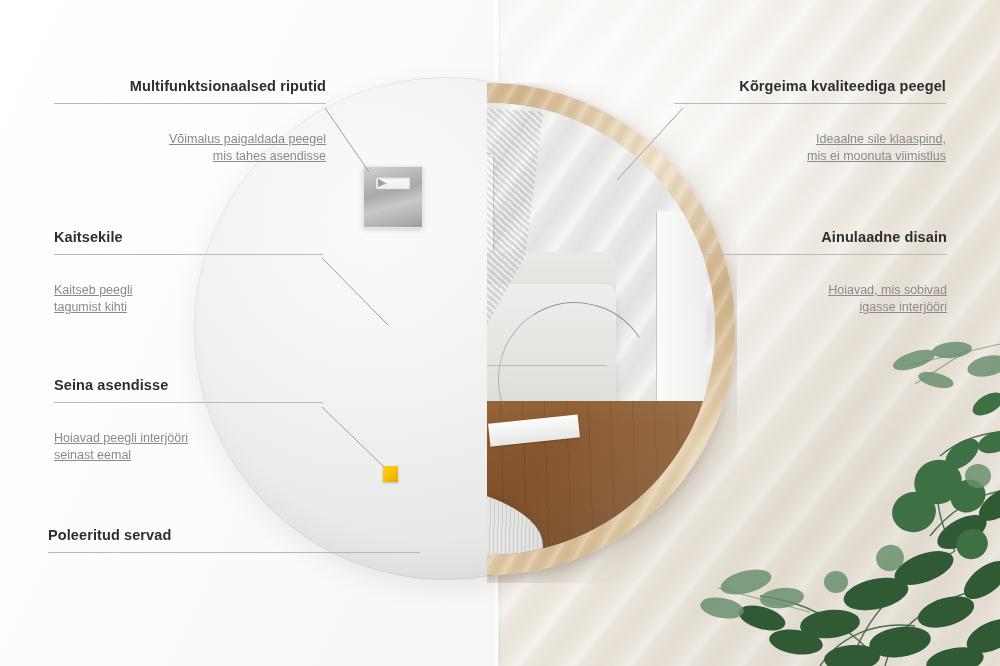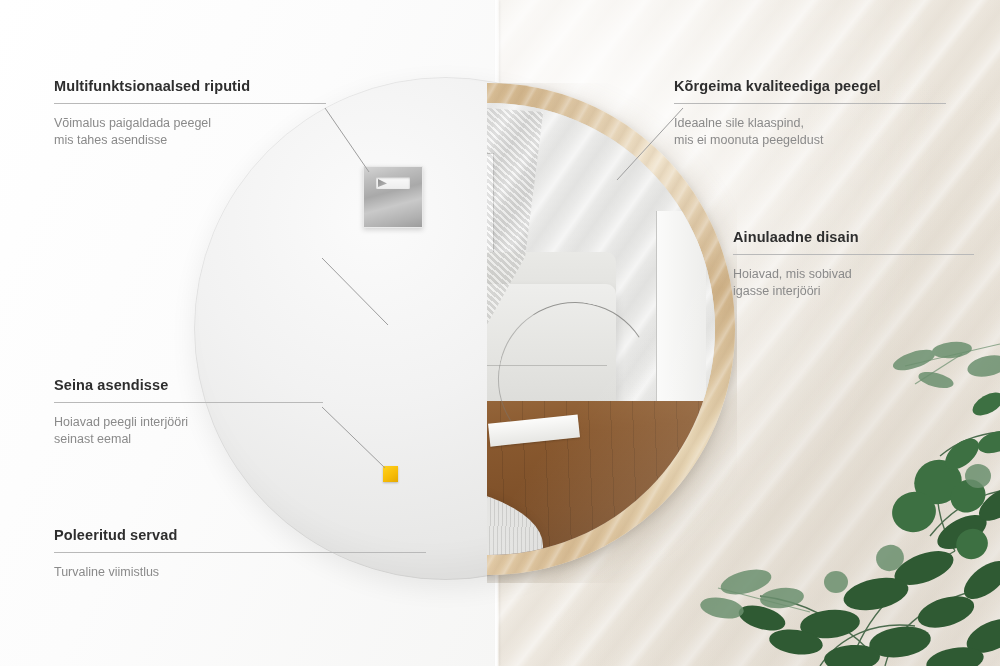--- a/index.html
+++ b/index.html
@@ -281,7 +281,7 @@
     </g>
   </svg>
 
-  <div class="callout" style="left:54px; top:78px; width:272px;">
+  <div class="callout" style="left:54px; top:78px; width:272px;text-align:right;">
     <div class="c-title">Multifunktsionaalsed riputid</div>
     <div class="c-rule"></div>
     <div class="c-desc">Võimalus paigaldada peegel

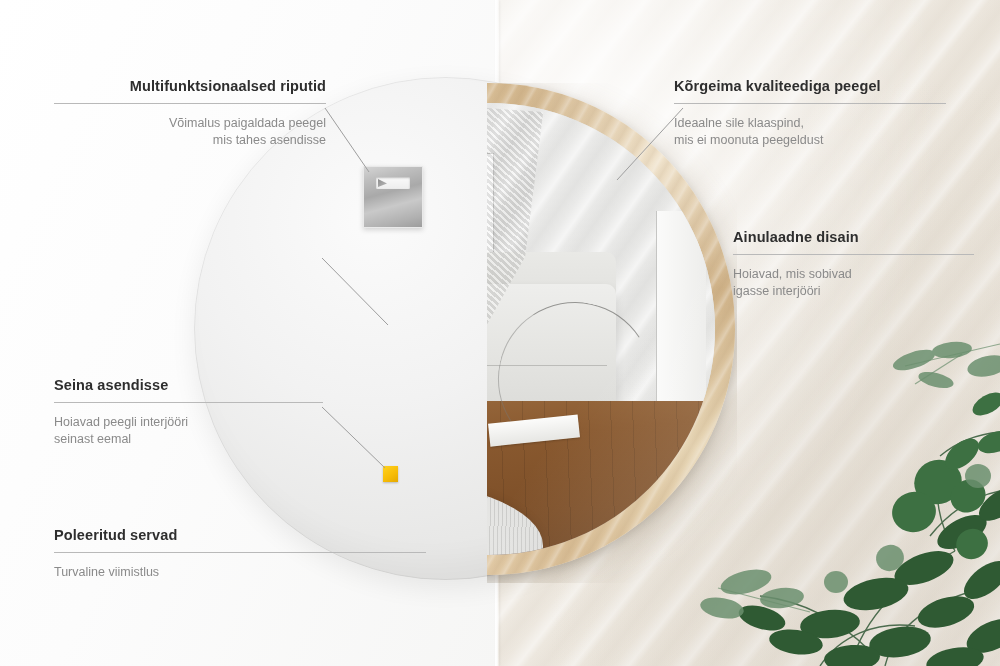--- a/index.html
+++ b/index.html
@@ -211,7 +211,7 @@
   .callout .c-desc {
     margin-top:11px; font-size:12.5px; line-height:17px; color:#8a8a8a; white-space:pre-line;
   }
-  .callout.right .c-title, .callout.right .c-desc { text-align:left; }
+  .callout.right .c-title, .callout.right .c-desc { text-align:right; }
 
   .lines { position:absolute; left:0; top:0; width:1000px; height:666px; pointer-events:none; }
 </style>

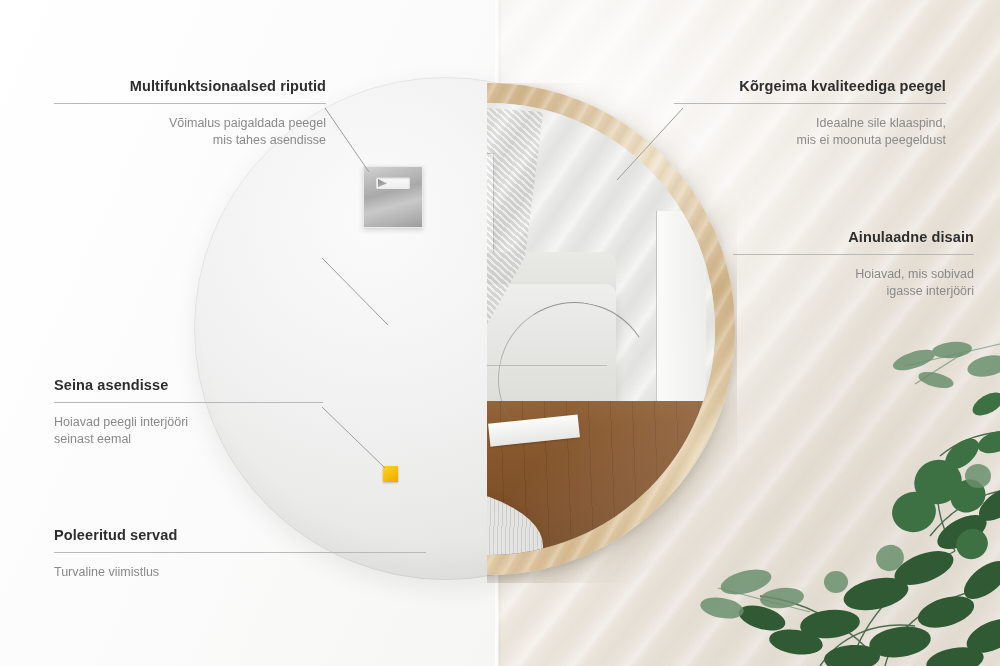--- a/index.html
+++ b/index.html
@@ -209,7 +209,7 @@
   }
   .callout .c-rule { height:1px; background:#b9b9b9; margin-top:9px; }
   .callout .c-desc {
-    margin-top:11px; font-size:12.5px; line-height:17px; color:#8a8a8a; white-space:pre-line;
+    margin-top:27px; font-size:12.5px; line-height:17px; color:#8a8a8a; white-space:pre-line;text-decoration:underline;
   }
   .callout.right .c-title, .callout.right .c-desc { text-align:right; }
 

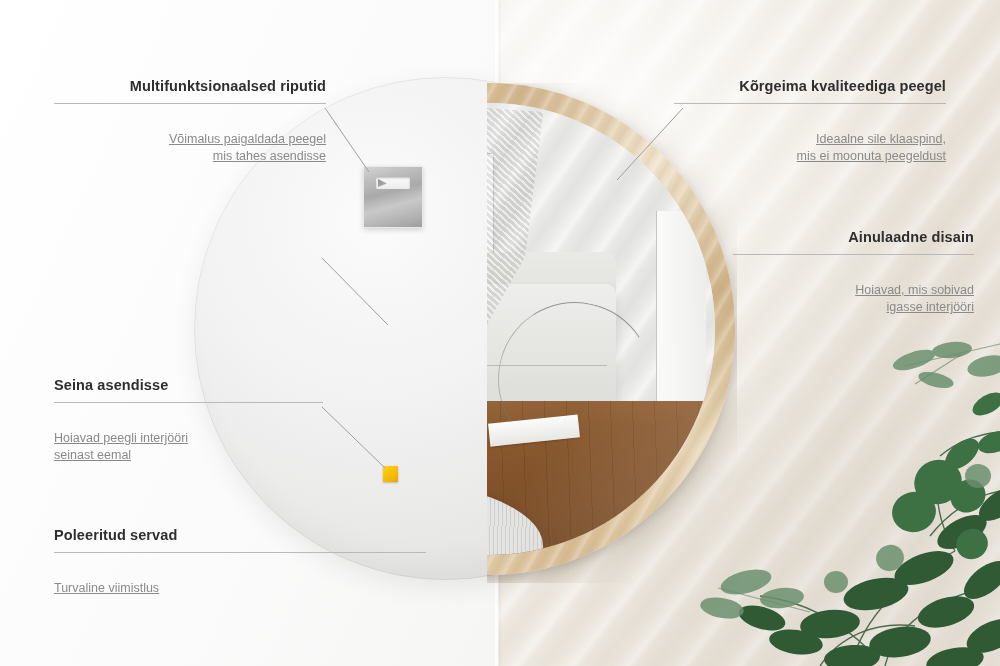--- a/index.html
+++ b/index.html
@@ -306,7 +306,7 @@
     <div class="c-title">Kõrgeima kvaliteediga peegel</div>
     <div class="c-rule"></div>
     <div class="c-desc">Ideaalne sile klaaspind,
-mis ei moonuta peegeldust</div>
+mis ei moonuta viimistlus</div>
   </div>
 
   <div class="callout right" style="left:733px; top:229px; width:241px;">

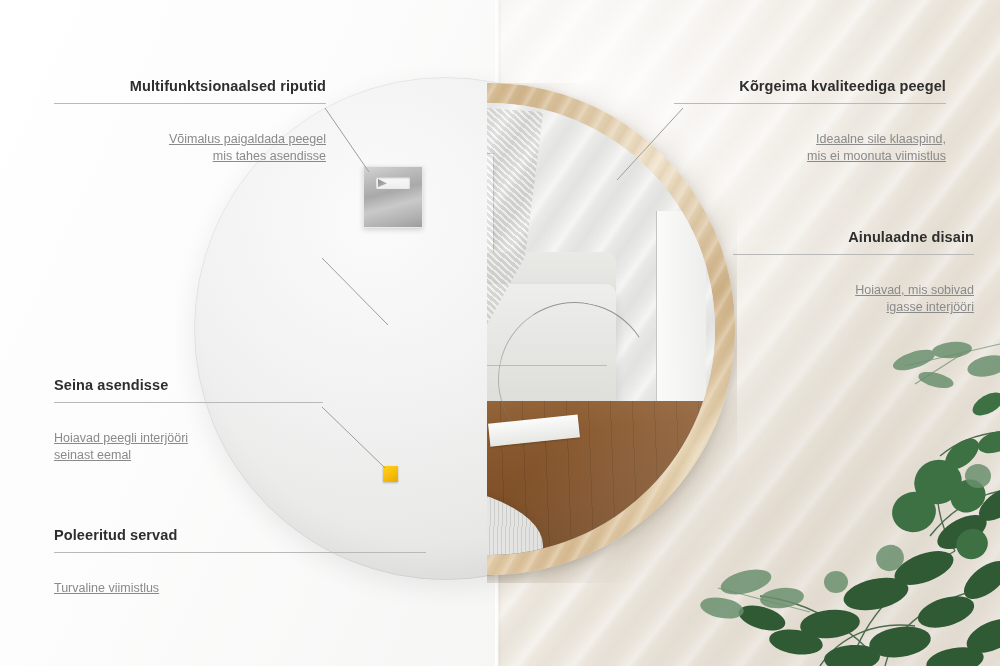--- a/index.html
+++ b/index.html
@@ -288,6 +288,12 @@
 mis tahes asendisse</div>
   </div>
 
+  <div class="callout" style="left:54px; top:229px; width:269px;">
+    <div class="c-title">Kaitsekile</div>
+    <div class="c-rule"></div>
+    <div class="c-desc">Kaitseb peegli
+tagumist kihti</div>
+  </div>
 
   <div class="callout" style="left:54px; top:377px; width:269px;">
     <div class="c-title">Seina asendisse</div>

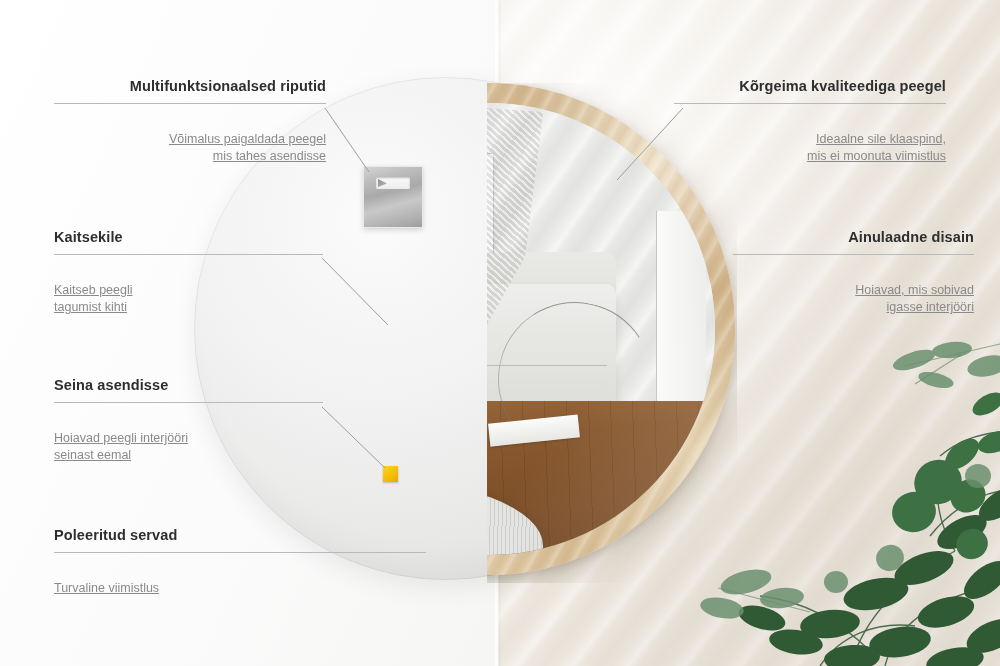--- a/index.html
+++ b/index.html
@@ -315,7 +315,7 @@
 mis ei moonuta viimistlus</div>
   </div>
 
-  <div class="callout right" style="left:733px; top:229px; width:241px;">
+  <div class="callout right" style="left:706px; top:229px; width:241px;">
     <div class="c-title">Ainulaadne disain</div>
     <div class="c-rule"></div>
     <div class="c-desc">Hoiavad, mis sobivad

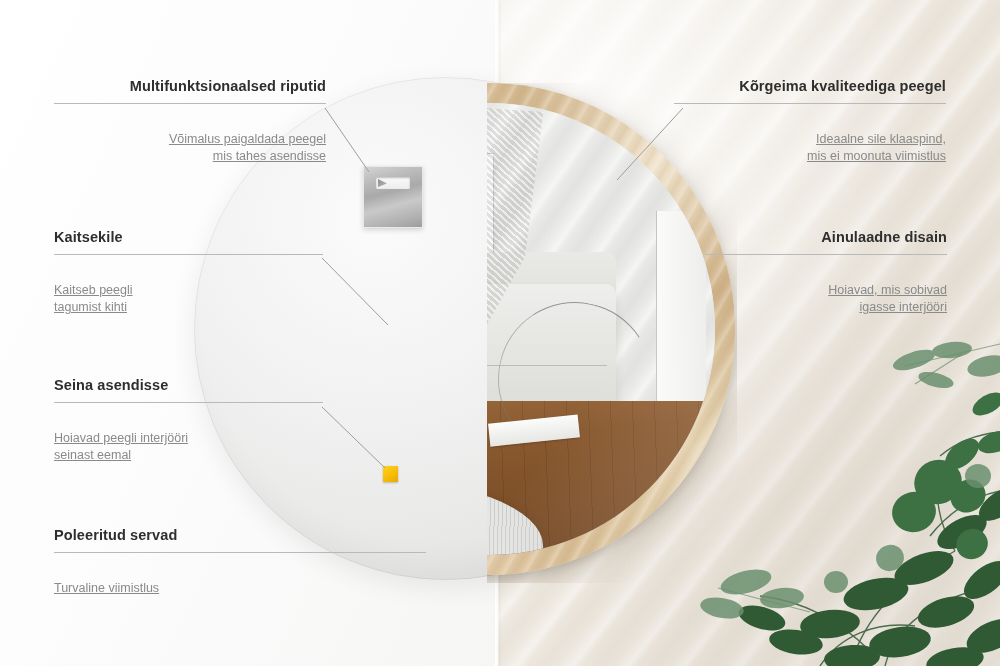--- a/index.html
+++ b/index.html
@@ -302,7 +302,7 @@
 seinast eemal</div>
   </div>
 
-  <div class="callout" style="left:54px; top:527px; width:372px;">
+  <div class="callout" style="left:48px; top:527px; width:372px;">
     <div class="c-title">Poleeritud servad</div>
     <div class="c-rule"></div>
     <div class="c-desc">Turvaline viimistlus</div>

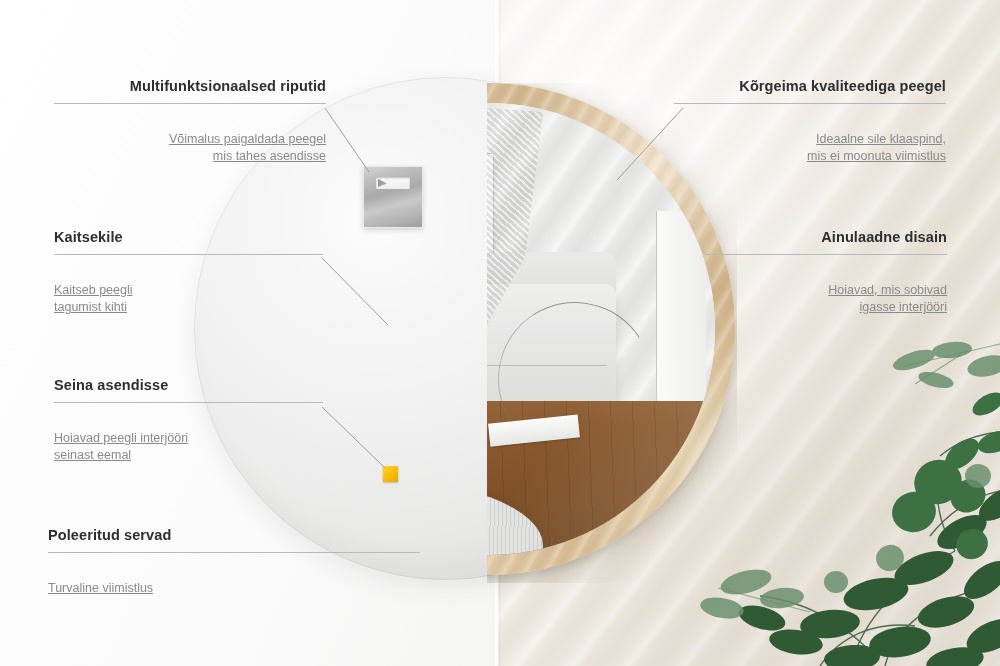--- a/index.html
+++ b/index.html
@@ -305,7 +305,6 @@
   <div class="callout" style="left:48px; top:527px; width:372px;">
     <div class="c-title">Poleeritud servad</div>
     <div class="c-rule"></div>
-    <div class="c-desc">Turvaline viimistlus</div>
   </div>
 
   <div class="callout right" style="left:674px; top:78px; width:272px;">

